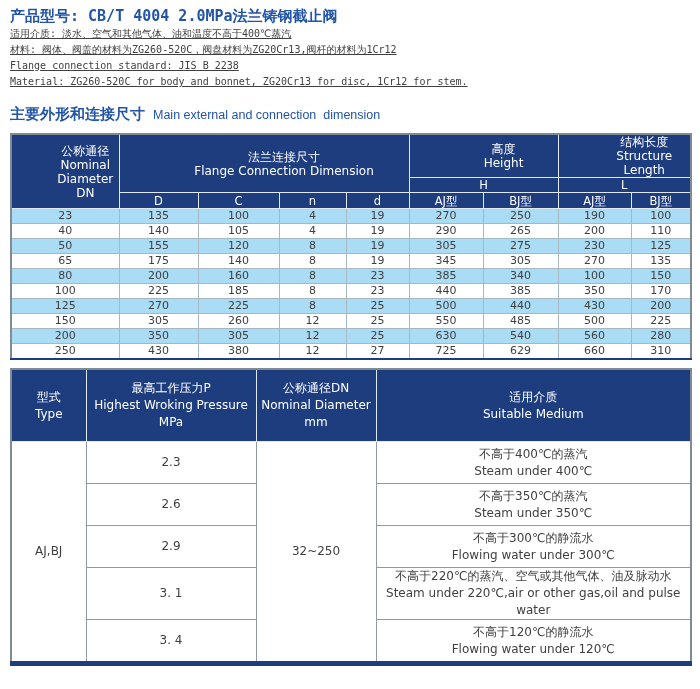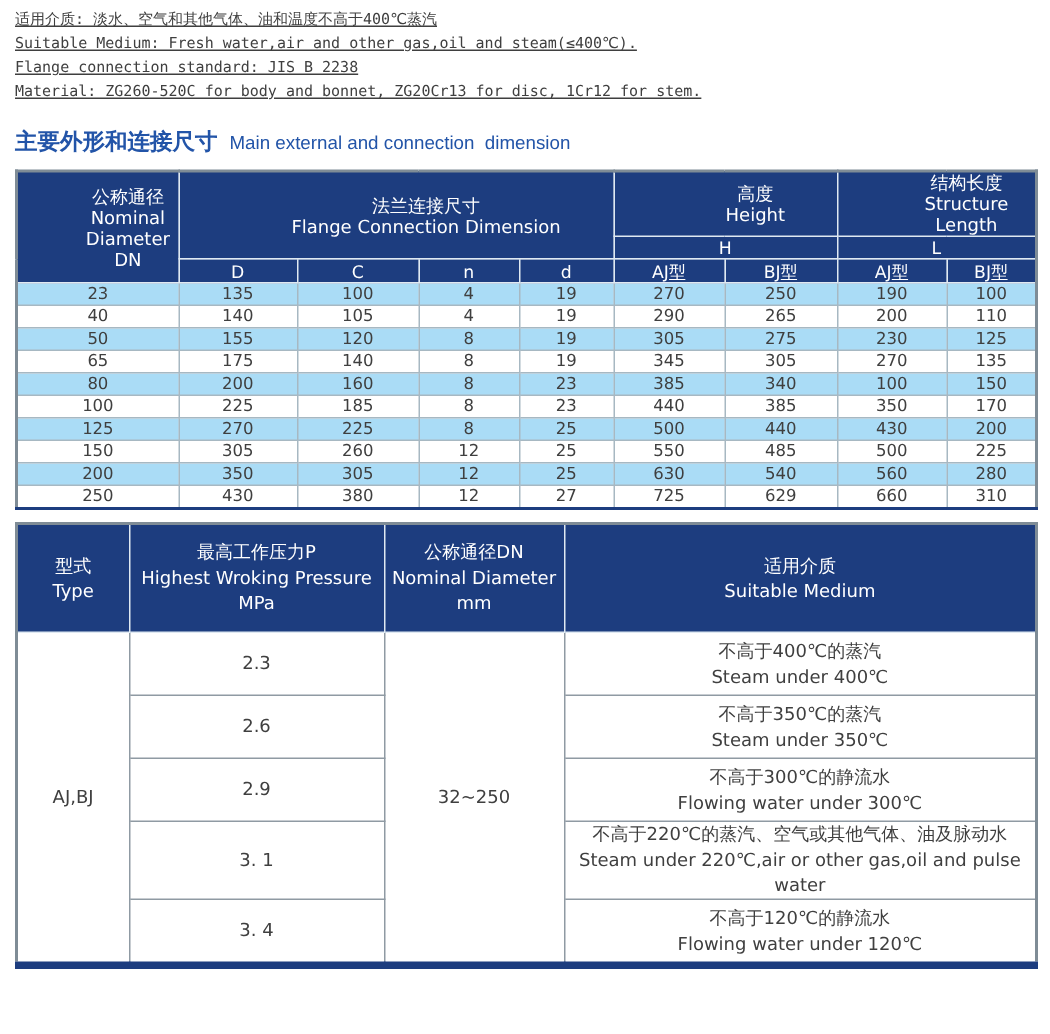--- a/index.html
+++ b/index.html
@@ -102,6 +102,7 @@
 <div class="page">
 
   <div class="intro">
+    <div class="intro-title">产品型号: CB/T 4004 2.0MPa法兰铸钢截止阀</div>
     <div class="intro-line">适用介质: 淡水、空气和其他气体、油和温度不高于400℃蒸汽</div>
     <div class="intro-line">Suitable Medium: Fresh water,air and other gas,oil and steam(≤400℃).</div>
     <div class="intro-line">Flange connection standard: JIS B 2238</div>

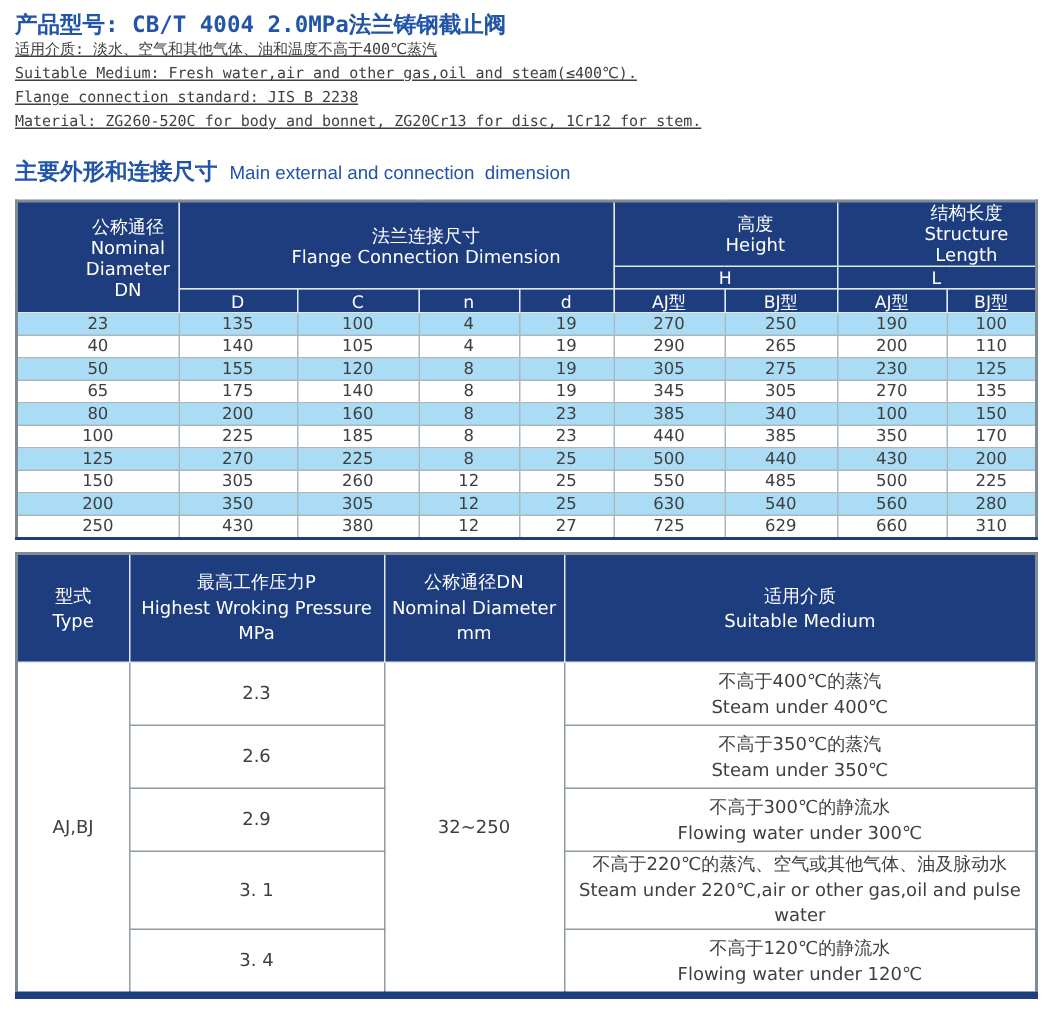--- a/index.html
+++ b/index.html
@@ -104,6 +104,7 @@
   <div class="intro">
     <div class="intro-title">产品型号: CB/T 4004 2.0MPa法兰铸钢截止阀</div>
     <div class="intro-line">适用介质: 淡水、空气和其他气体、油和温度不高于400℃蒸汽</div>
+    <div class="intro-line">材料: 阀体、阀盖的材料为ZG260-520C，阀盘材料为ZG20Cr13,阀杆的材料为1Cr12</div>
     <div class="intro-line">Suitable Medium: Fresh water,air and other gas,oil and steam(≤400℃).</div>
     <div class="intro-line">Flange connection standard: JIS B 2238</div>
     <div class="intro-line">Material: ZG260-520C for body and bonnet, ZG20Cr13 for disc, 1Cr12 for stem.</div>

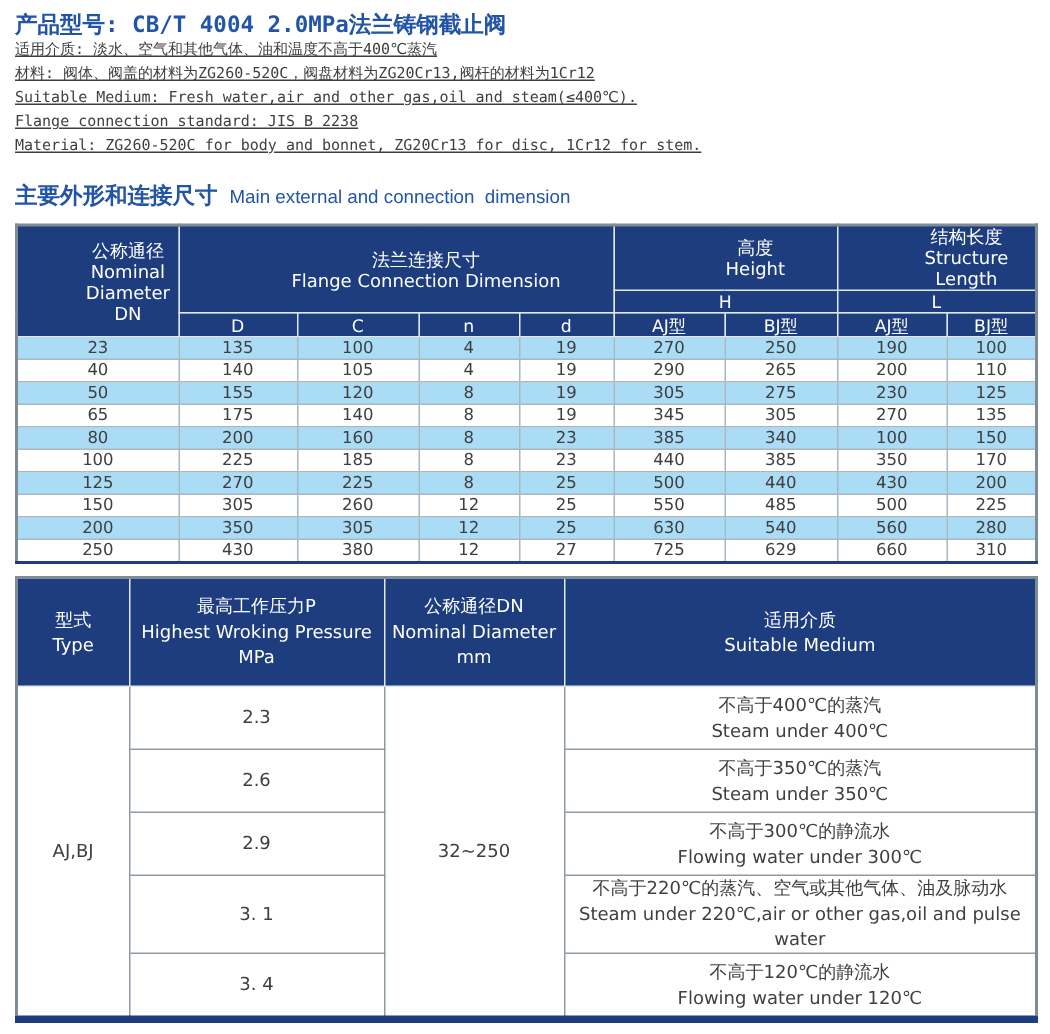--- a/index.html
+++ b/index.html
@@ -105,7 +105,6 @@
     <div class="intro-title">产品型号: CB/T 4004 2.0MPa法兰铸钢截止阀</div>
     <div class="intro-line">适用介质: 淡水、空气和其他气体、油和温度不高于400℃蒸汽</div>
     <div class="intro-line">材料: 阀体、阀盖的材料为ZG260-520C，阀盘材料为ZG20Cr13,阀杆的材料为1Cr12</div>
-    <div class="intro-line">Suitable Medium: Fresh water,air and other gas,oil and steam(≤400℃).</div>
     <div class="intro-line">Flange connection standard: JIS B 2238</div>
     <div class="intro-line">Material: ZG260-520C for body and bonnet, ZG20Cr13 for disc, 1Cr12 for stem.</div>
   </div>

